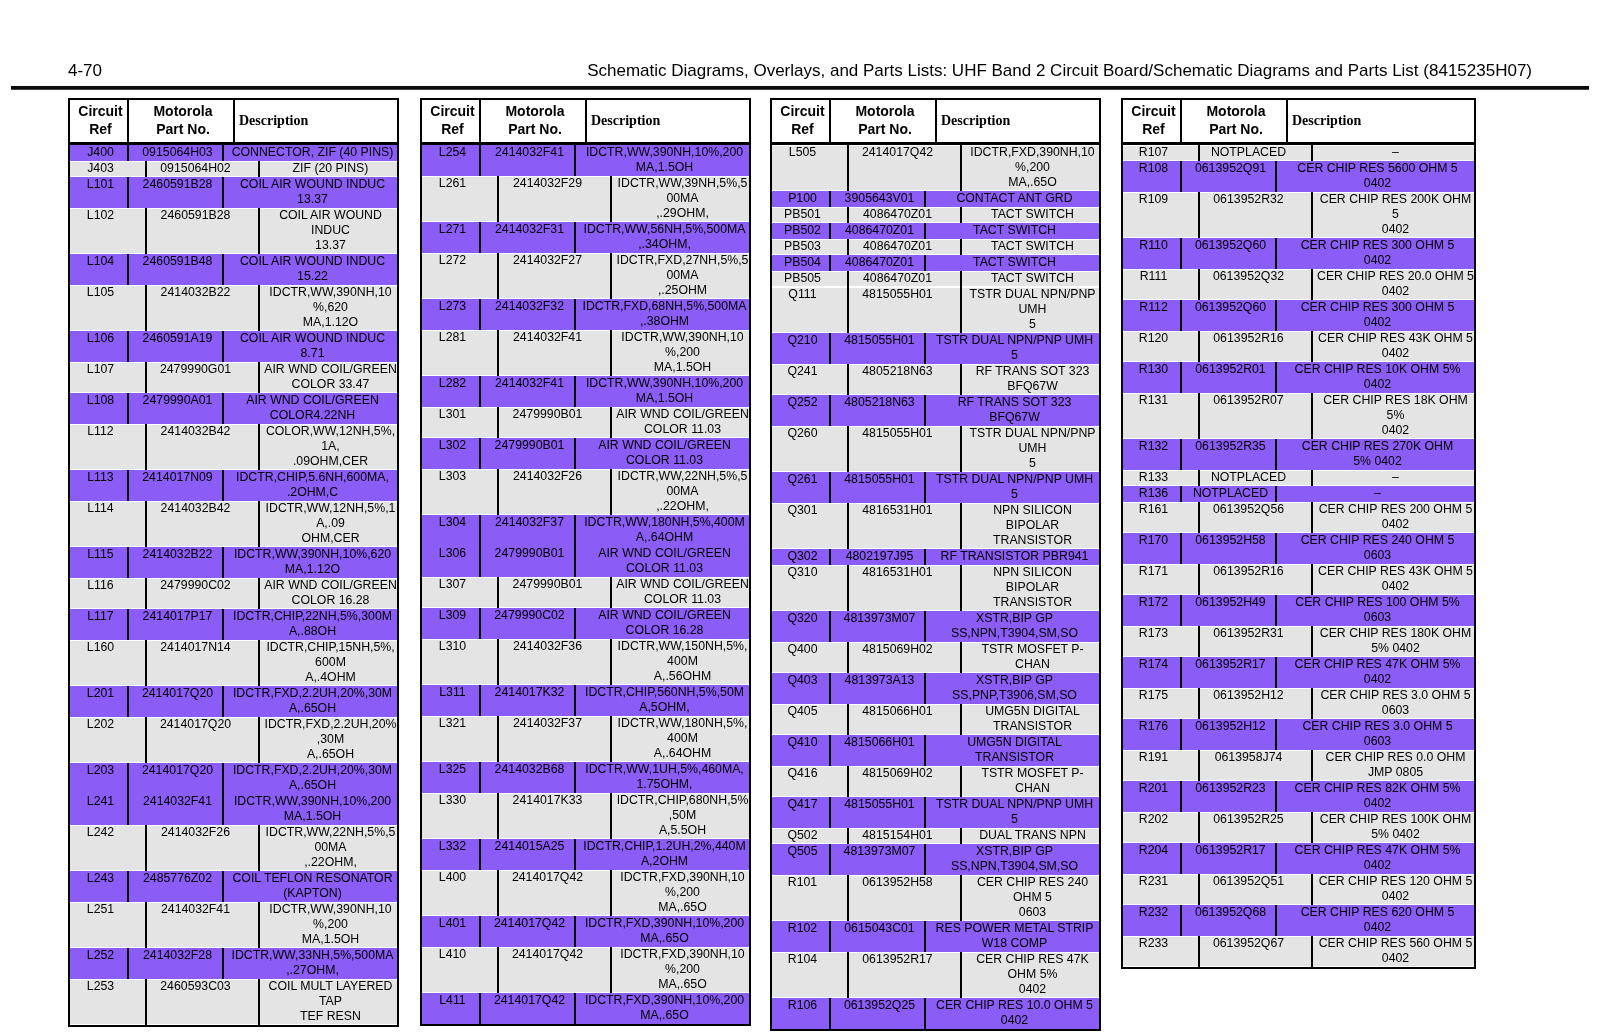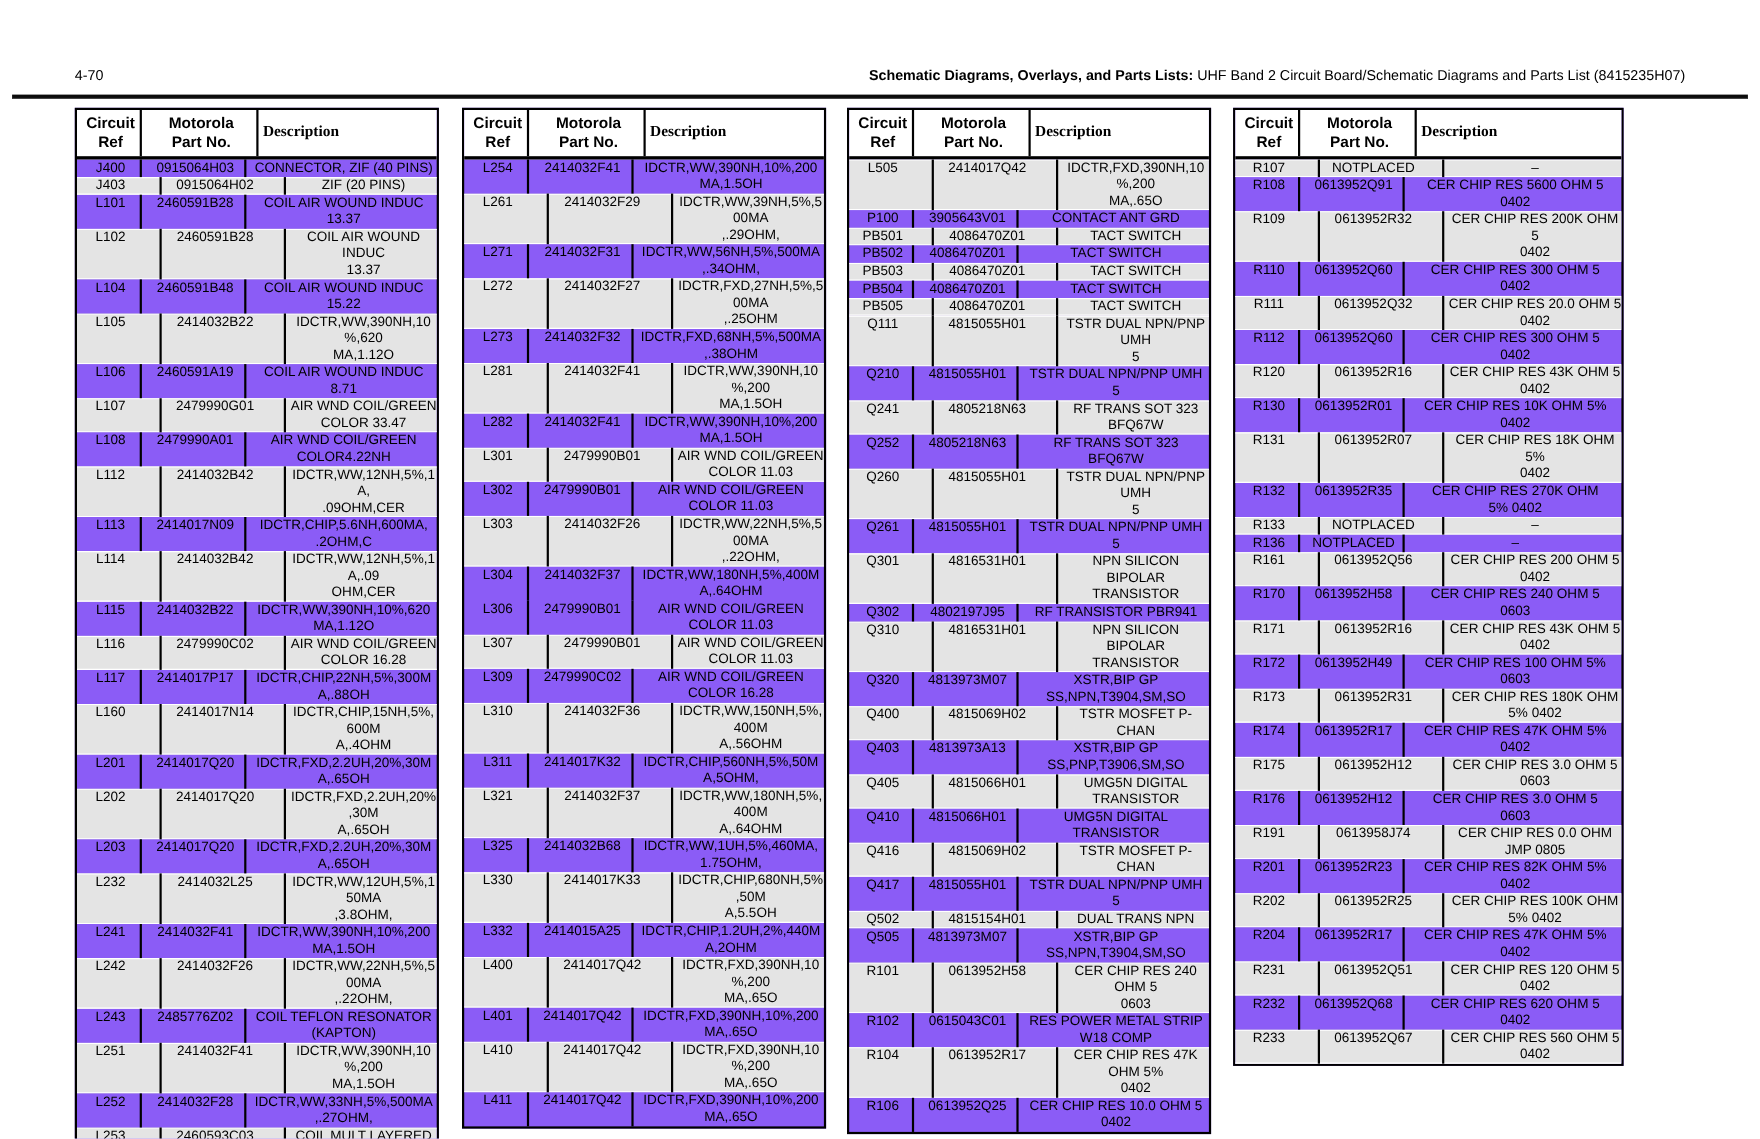--- a/index.html
+++ b/index.html
@@ -20,7 +20,7 @@
     display: flex;
     justify-content: space-between;
     align-items: baseline;
-    font-size: 13px;
+    font-size: 17px;
     line-height: 1.2;
     white-space: nowrap;
   }

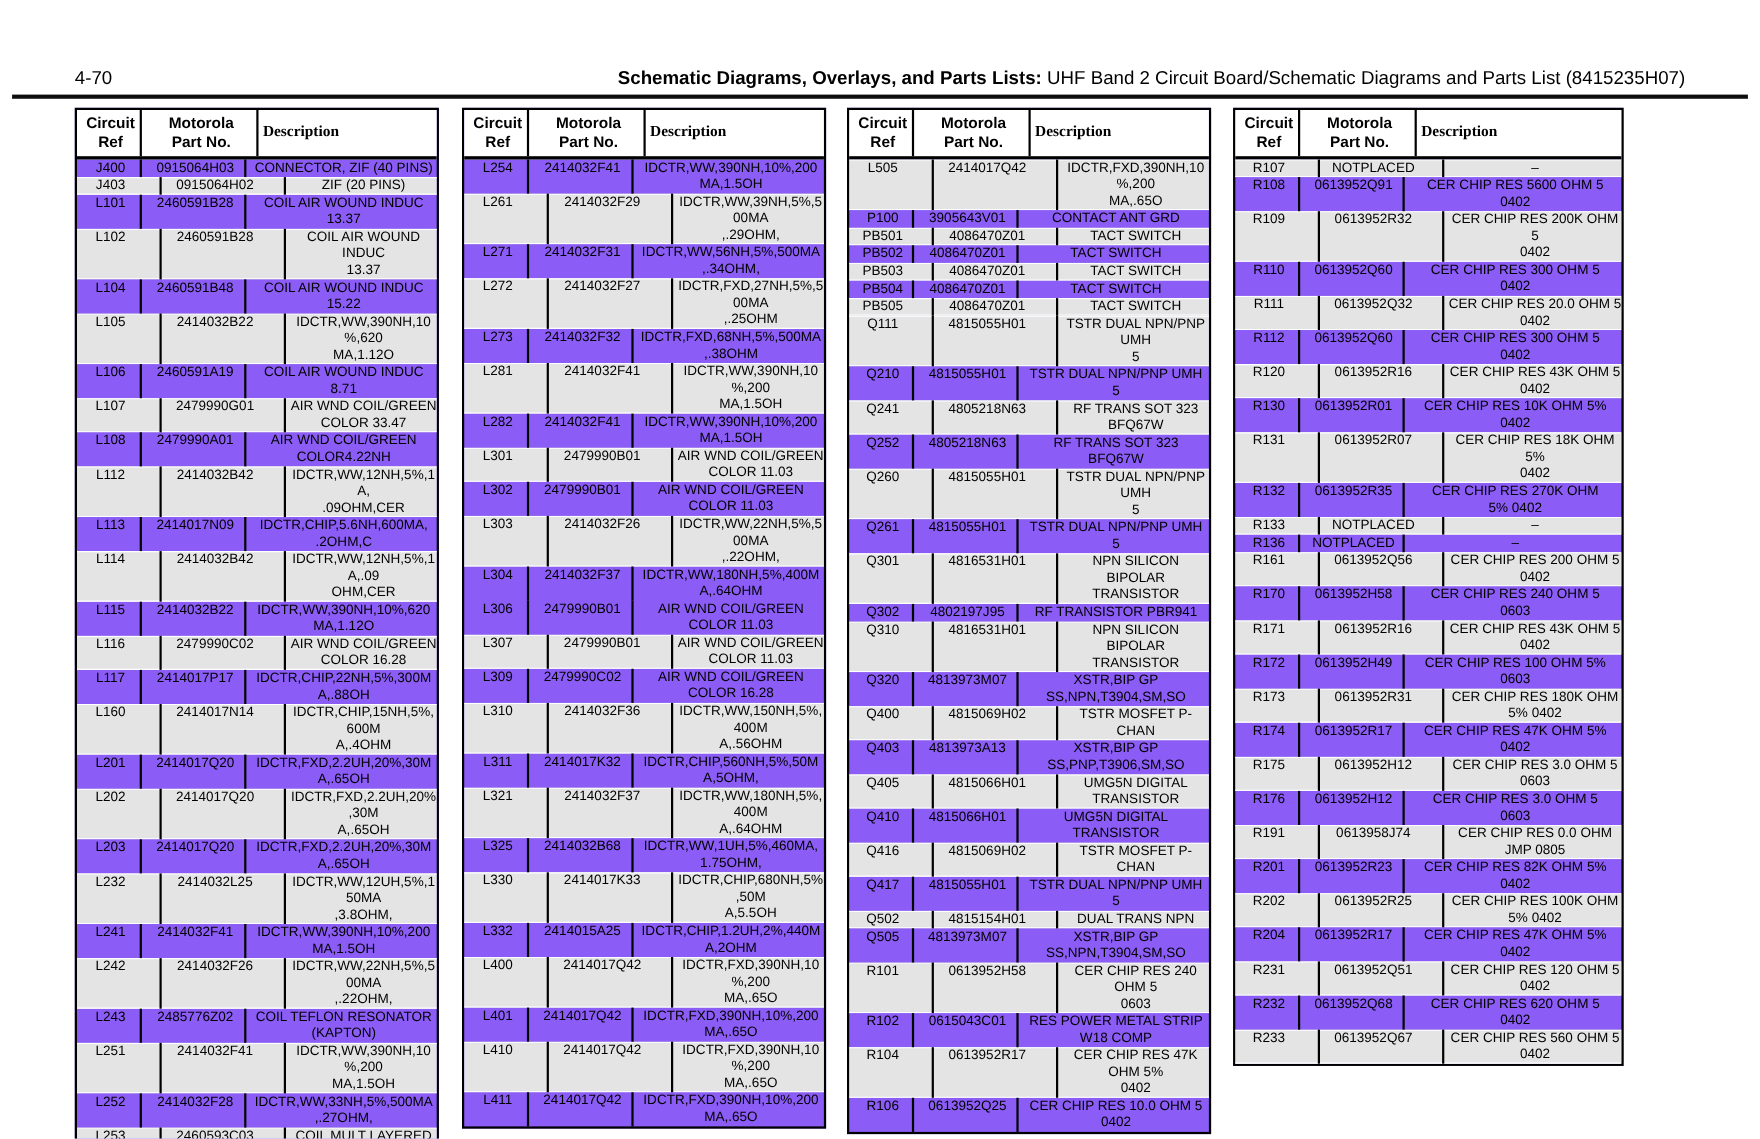--- a/index.html
+++ b/index.html
@@ -24,7 +24,7 @@
     line-height: 1.2;
     white-space: nowrap;
   }
-  .pg-header .bold { font-weight: bold; }
+  .pg-header .bold { font-weight: normal; }
 
   .rule {
     position: absolute;

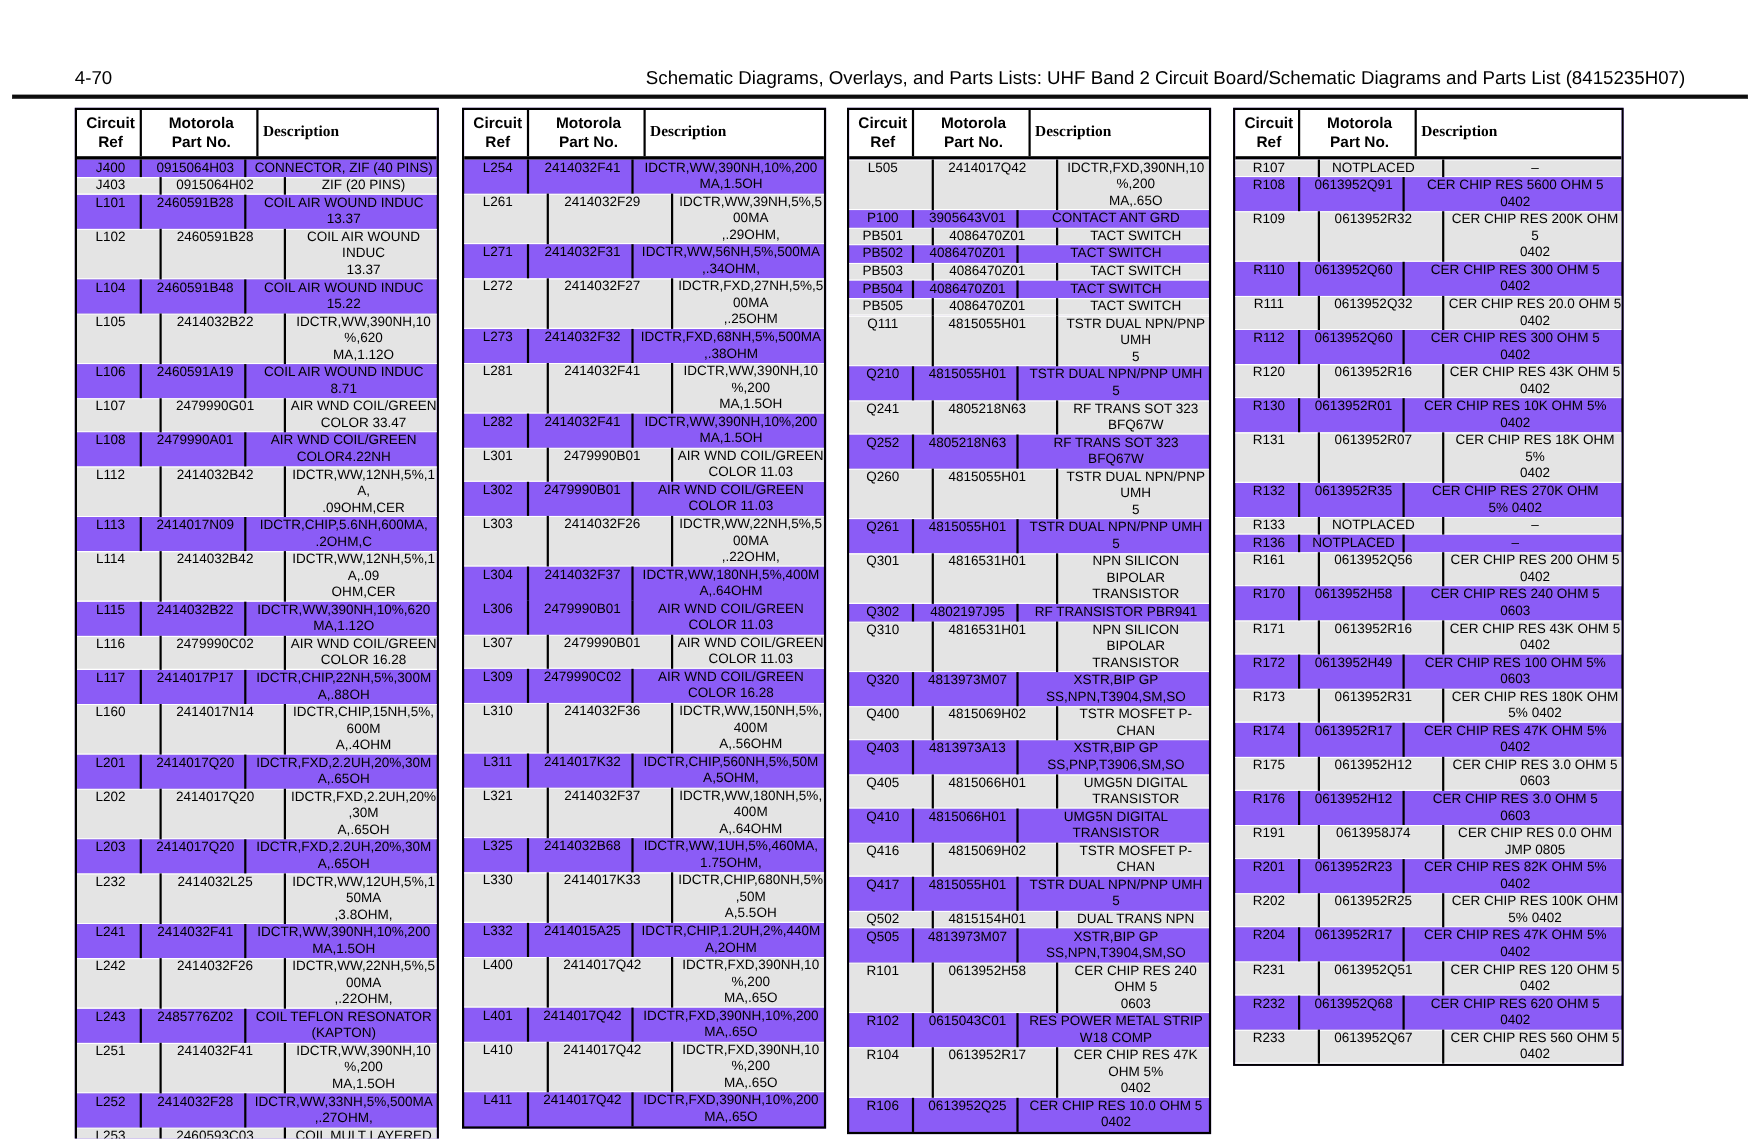--- a/index.html
+++ b/index.html
@@ -150,7 +150,7 @@
       <div class="tr shaded">
         <div class="td ref">L112</div>
         <div class="td part">2414032B42</div>
-        <div class="td desc">IDCTR,WW,12NH,5%,1A,
+        <div class="td desc">COLOR,WW,12NH,5%,1A,
 .09OHM,CER</div>
       </div>
       <div class="tr">

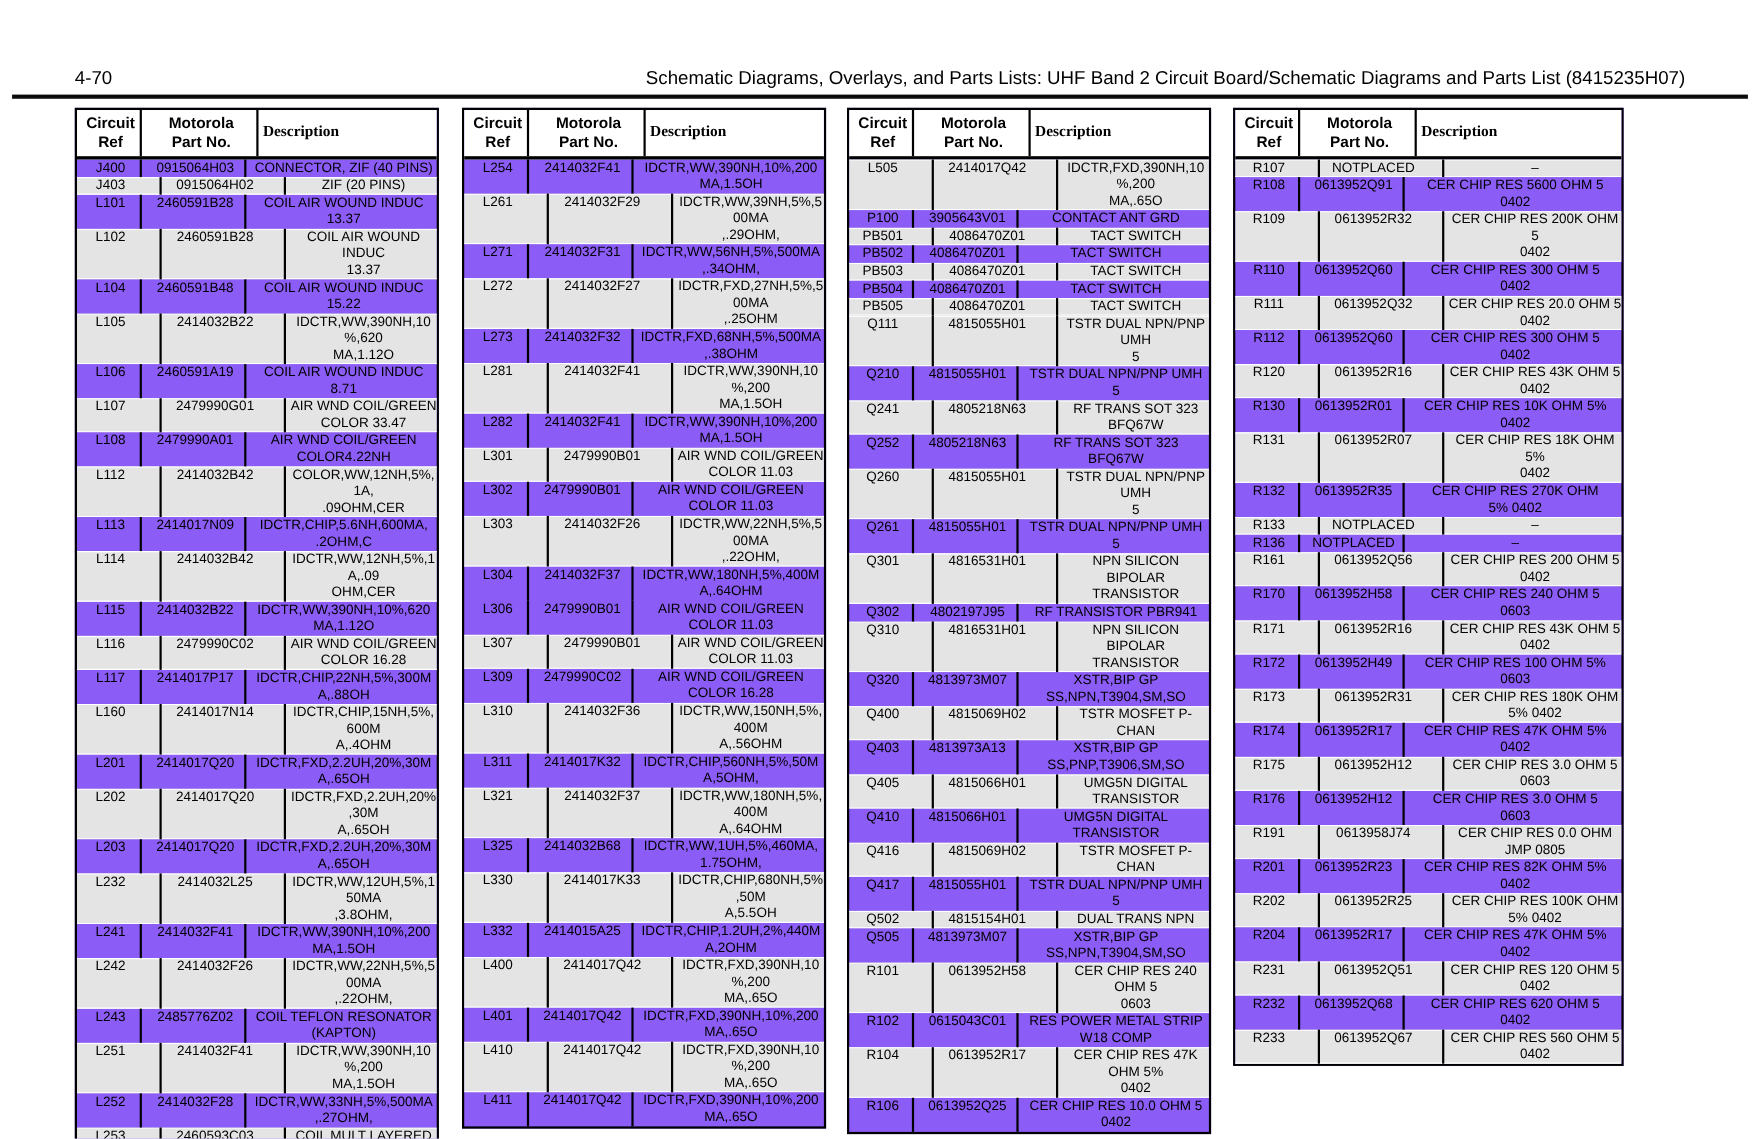--- a/index.html
+++ b/index.html
@@ -207,12 +207,6 @@
         <div class="td desc">IDCTR,FXD,2.2UH,20%,30M
 A,.65OH</div>
       </div>
-      <div class="tr shaded">
-        <div class="td ref">L232</div>
-        <div class="td part">2414032L25</div>
-        <div class="td desc">IDCTR,WW,12UH,5%,150MA
-,3.8OHM,</div>
-      </div>
       <div class="tr">
         <div class="td ref">L241</div>
         <div class="td part">2414032F41</div>

